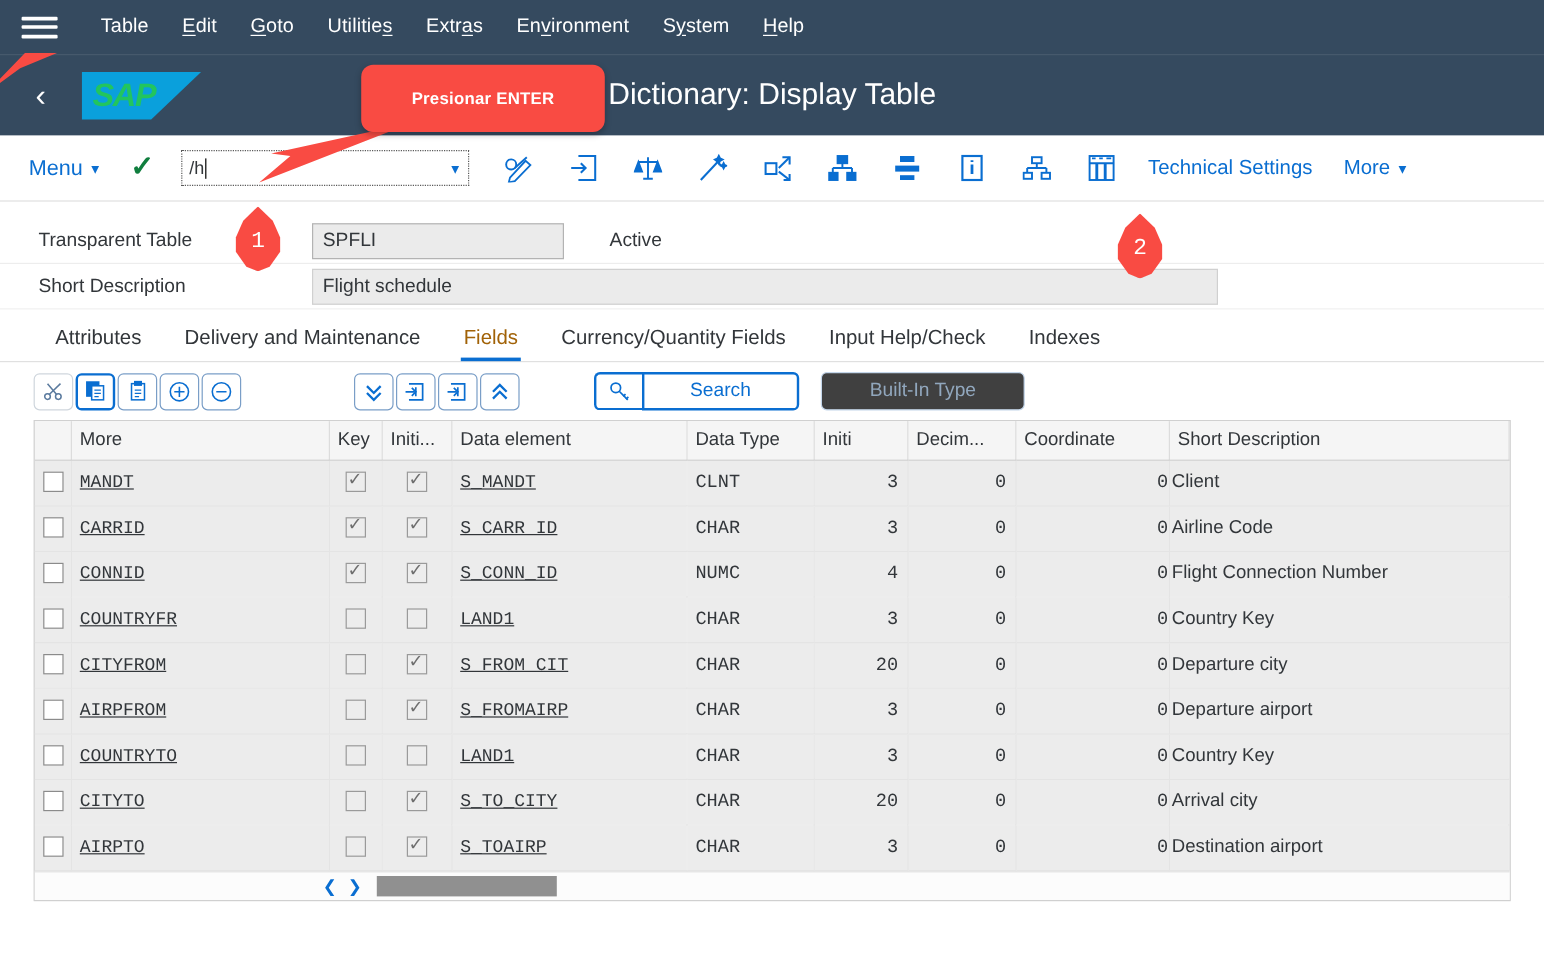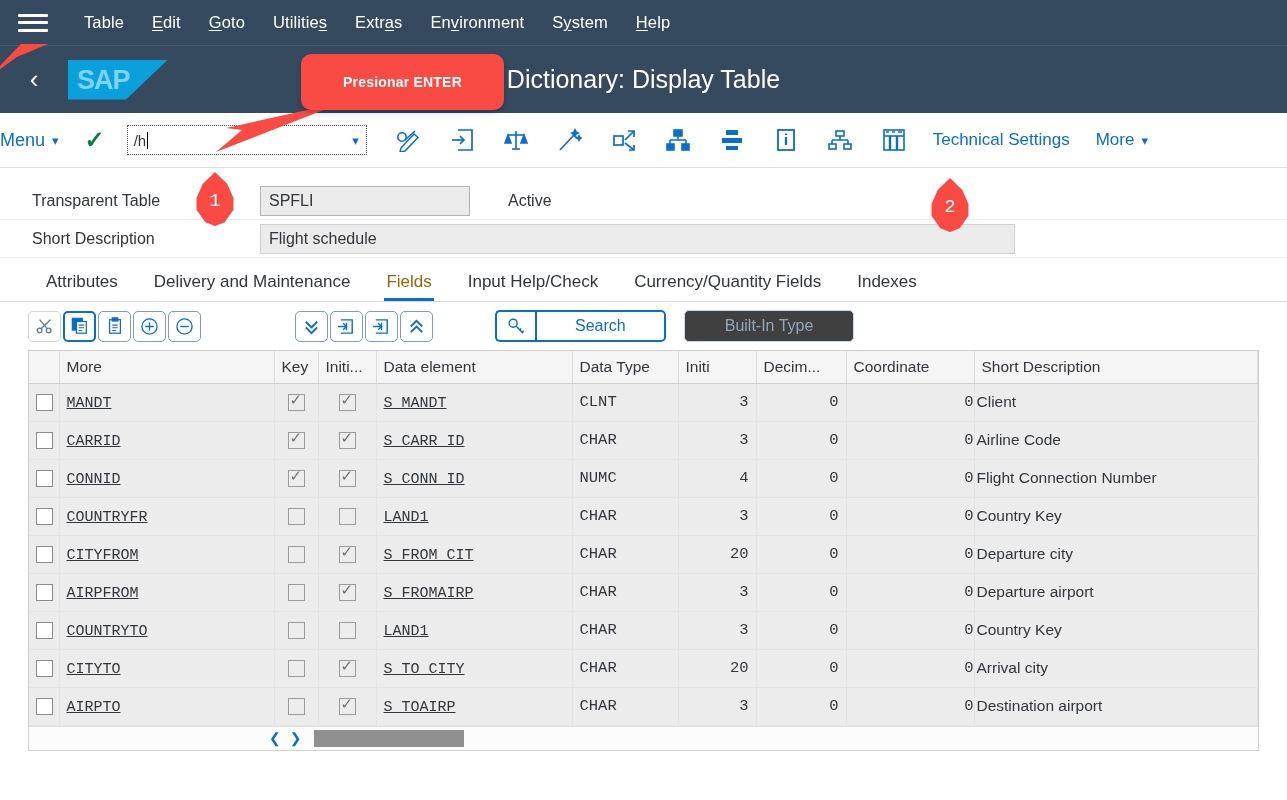--- a/index.html
+++ b/index.html
@@ -47,7 +47,7 @@
   }
   .saplogo .txt{
     position:absolute; left:9px; top:50%; transform:translateY(-50%);
-    color:#7dd3fc; font-weight:bold; font-size:27px; 
+    color:#22c55e; font-weight:bold; font-size:27px; font-style:italic;
     letter-spacing:-1px; font-family:"Liberation Sans", sans-serif;
   }
   .headertitle{

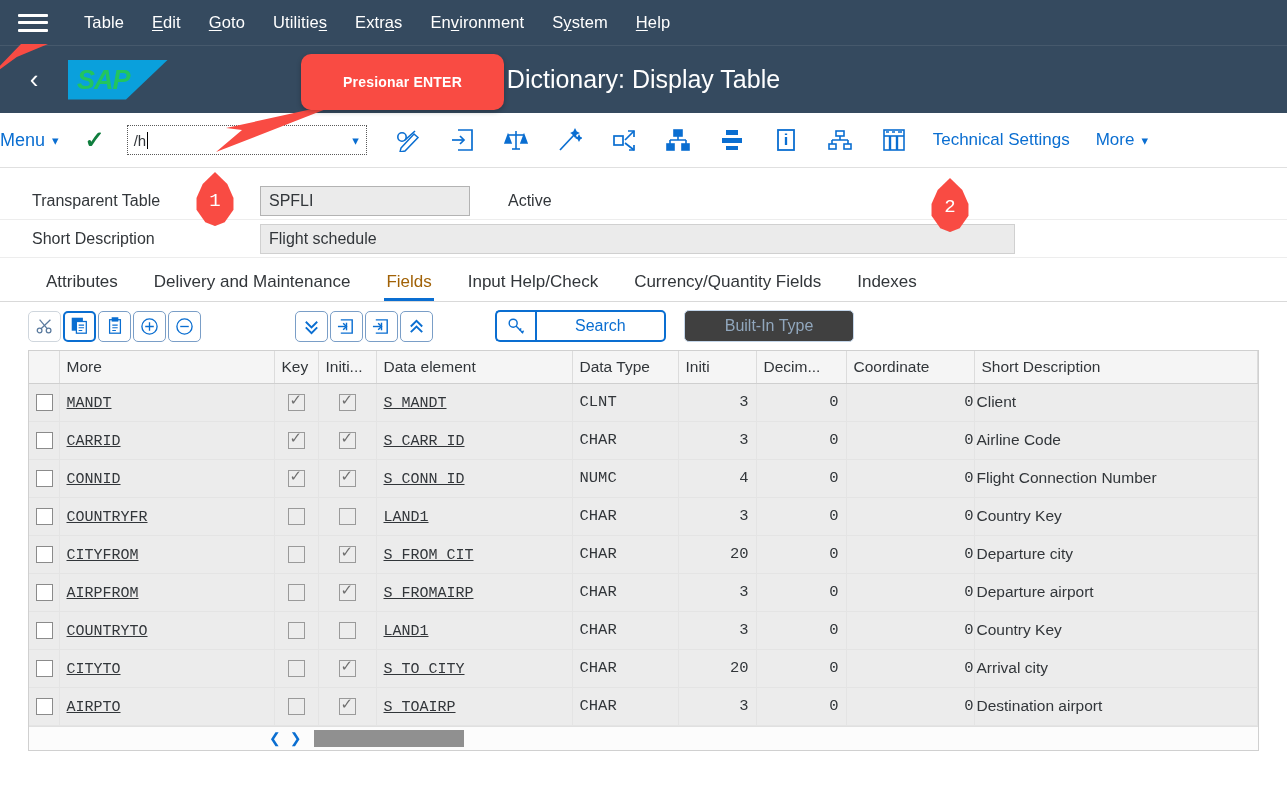--- a/index.html
+++ b/index.html
@@ -76,7 +76,7 @@
   
   .toolbar{
     height:55px; background:#ffffff; display:flex; align-items:center;
-    border-bottom:1px solid #e0e0e0; position:relative; 
+    border-bottom:1px solid #e0e0e0; position:relative; padding-left:24px;
   }
   .menu-dd{ color:#0a6ed1; font-size:18px; cursor:pointer; display:flex;
     align-items:center; gap:7px; margin-right:26px;}

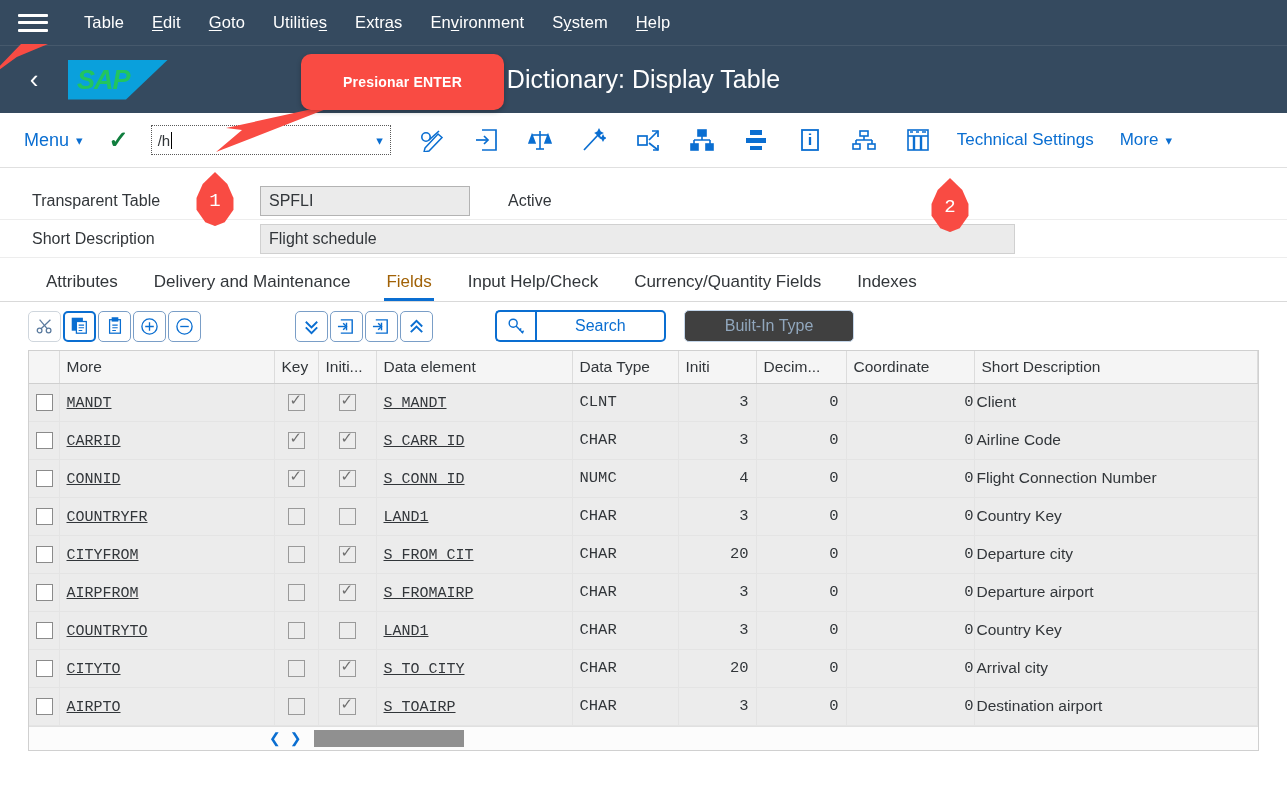--- a/index.html
+++ b/index.html
@@ -392,8 +392,8 @@
     <div class="tab">Attributes</div>
     <div class="tab">Delivery and Maintenance</div>
     <div class="tab active">Fields</div>
+    <div class="tab">Currency/Quantity Fields</div>
     <div class="tab">Input Help/Check</div>
-    <div class="tab">Currency/Quantity Fields</div>
     <div class="tab">Indexes</div>
   </div>
 

